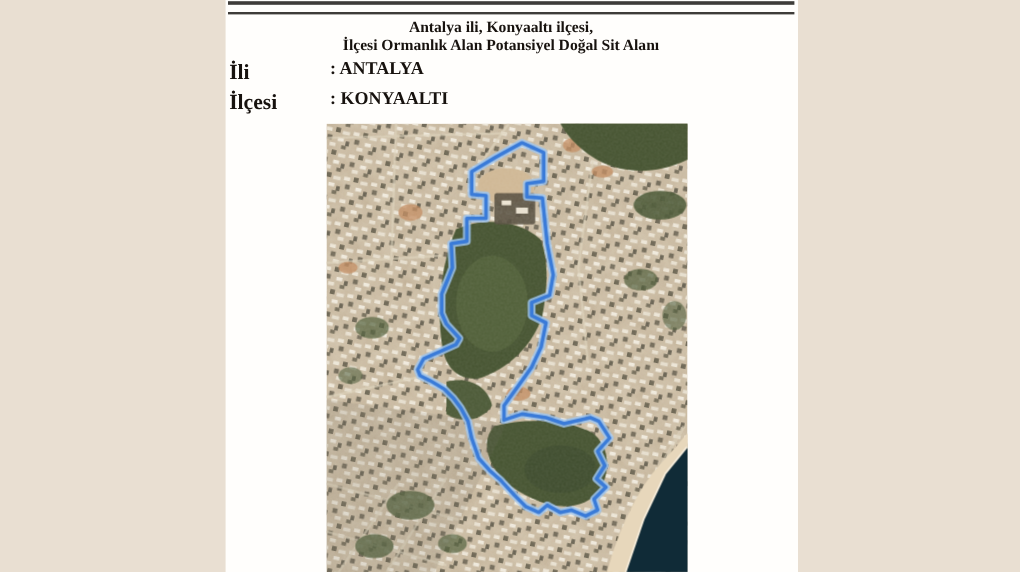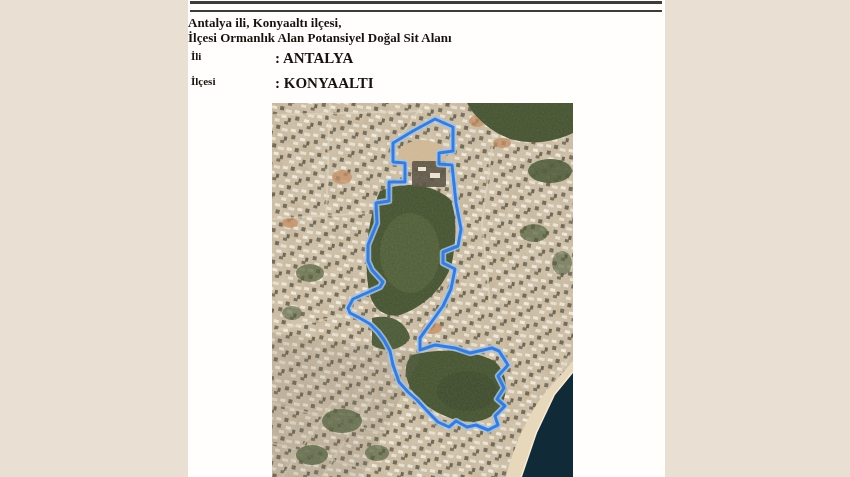--- a/index.html
+++ b/index.html
@@ -18,7 +18,7 @@
   .rule-thin{top:10px;height:2px;}
   .doc-title{
     position:absolute;top:15px;left:0;right:18px;
-    text-align:left;font-weight:bold;font-size:13px;line-height:1.16;
+    text-align:center;font-weight:bold;font-size:13px;line-height:1.16;
   }
   .field-label{position:absolute;left:3px;font-weight:bold;font-size:11px;}
   .field-value{position:absolute;left:87px;font-weight:bold;font-size:15px;}

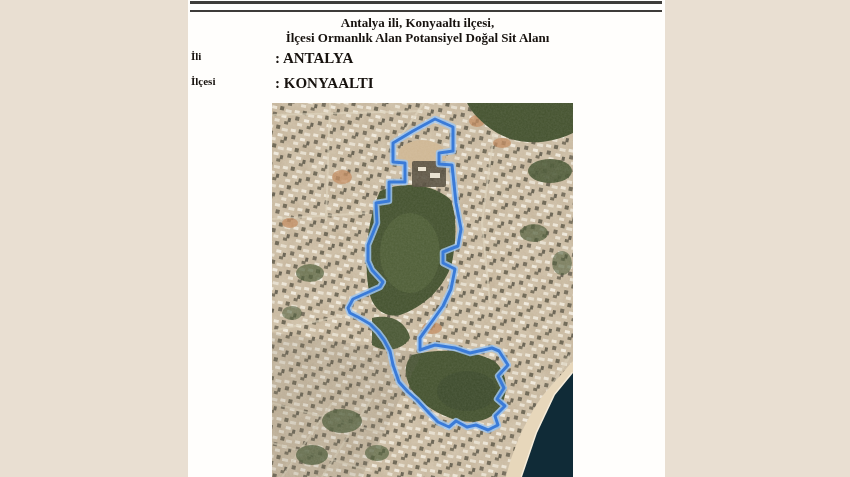--- a/index.html
+++ b/index.html
@@ -20,7 +20,7 @@
     position:absolute;top:15px;left:0;right:18px;
     text-align:center;font-weight:bold;font-size:13px;line-height:1.16;
   }
-  .field-label{position:absolute;left:3px;font-weight:bold;font-size:11px;}
+  .field-label{position:absolute;left:3px;font-weight:bold;font-size:18px;}
   .field-value{position:absolute;left:87px;font-weight:bold;font-size:15px;}
   .row-ili{top:50px;}
   .row-ilcesi{top:75px;}

